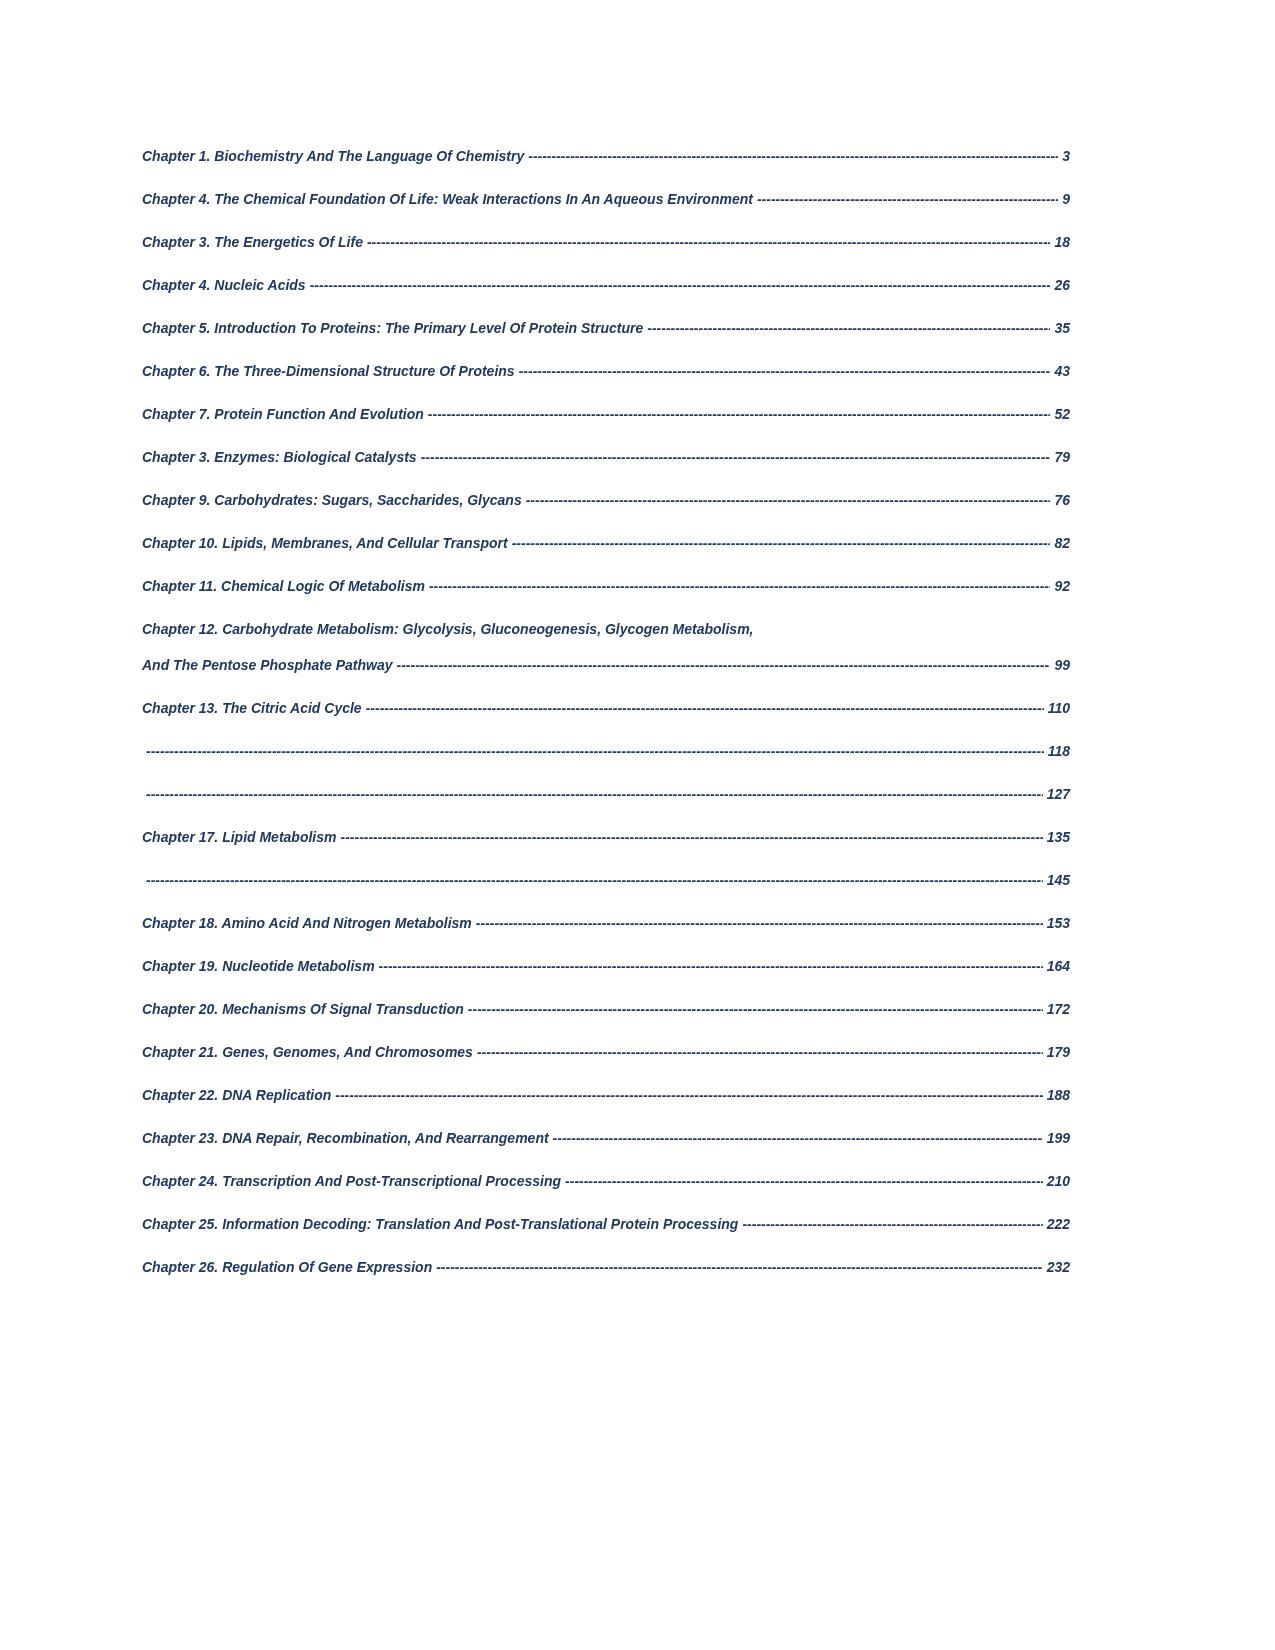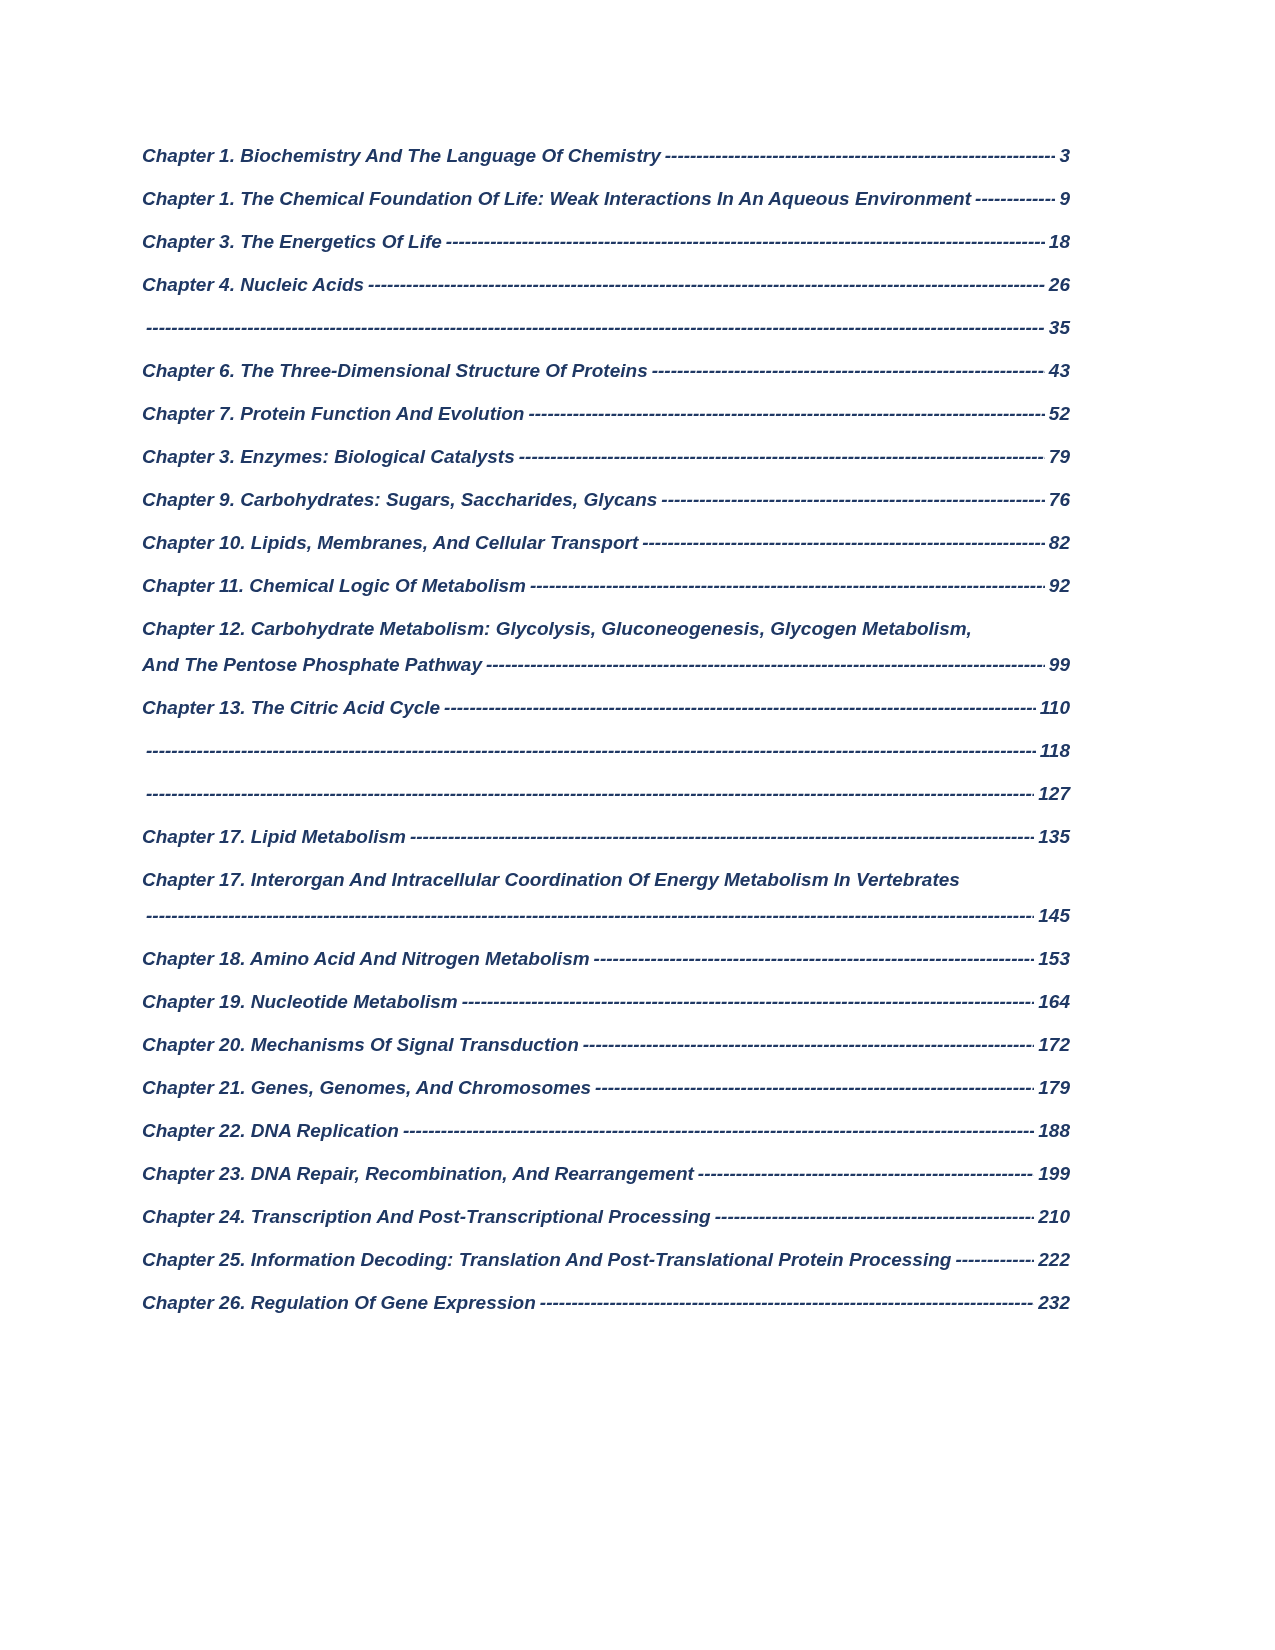--- a/index.html
+++ b/index.html
@@ -24,7 +24,7 @@
     background: #ffffff;
   }
   .toc-entry {
-    font-size: 19px;
+    font-size: 14px;
     line-height: 36px;
     margin-bottom: 7px;
   }

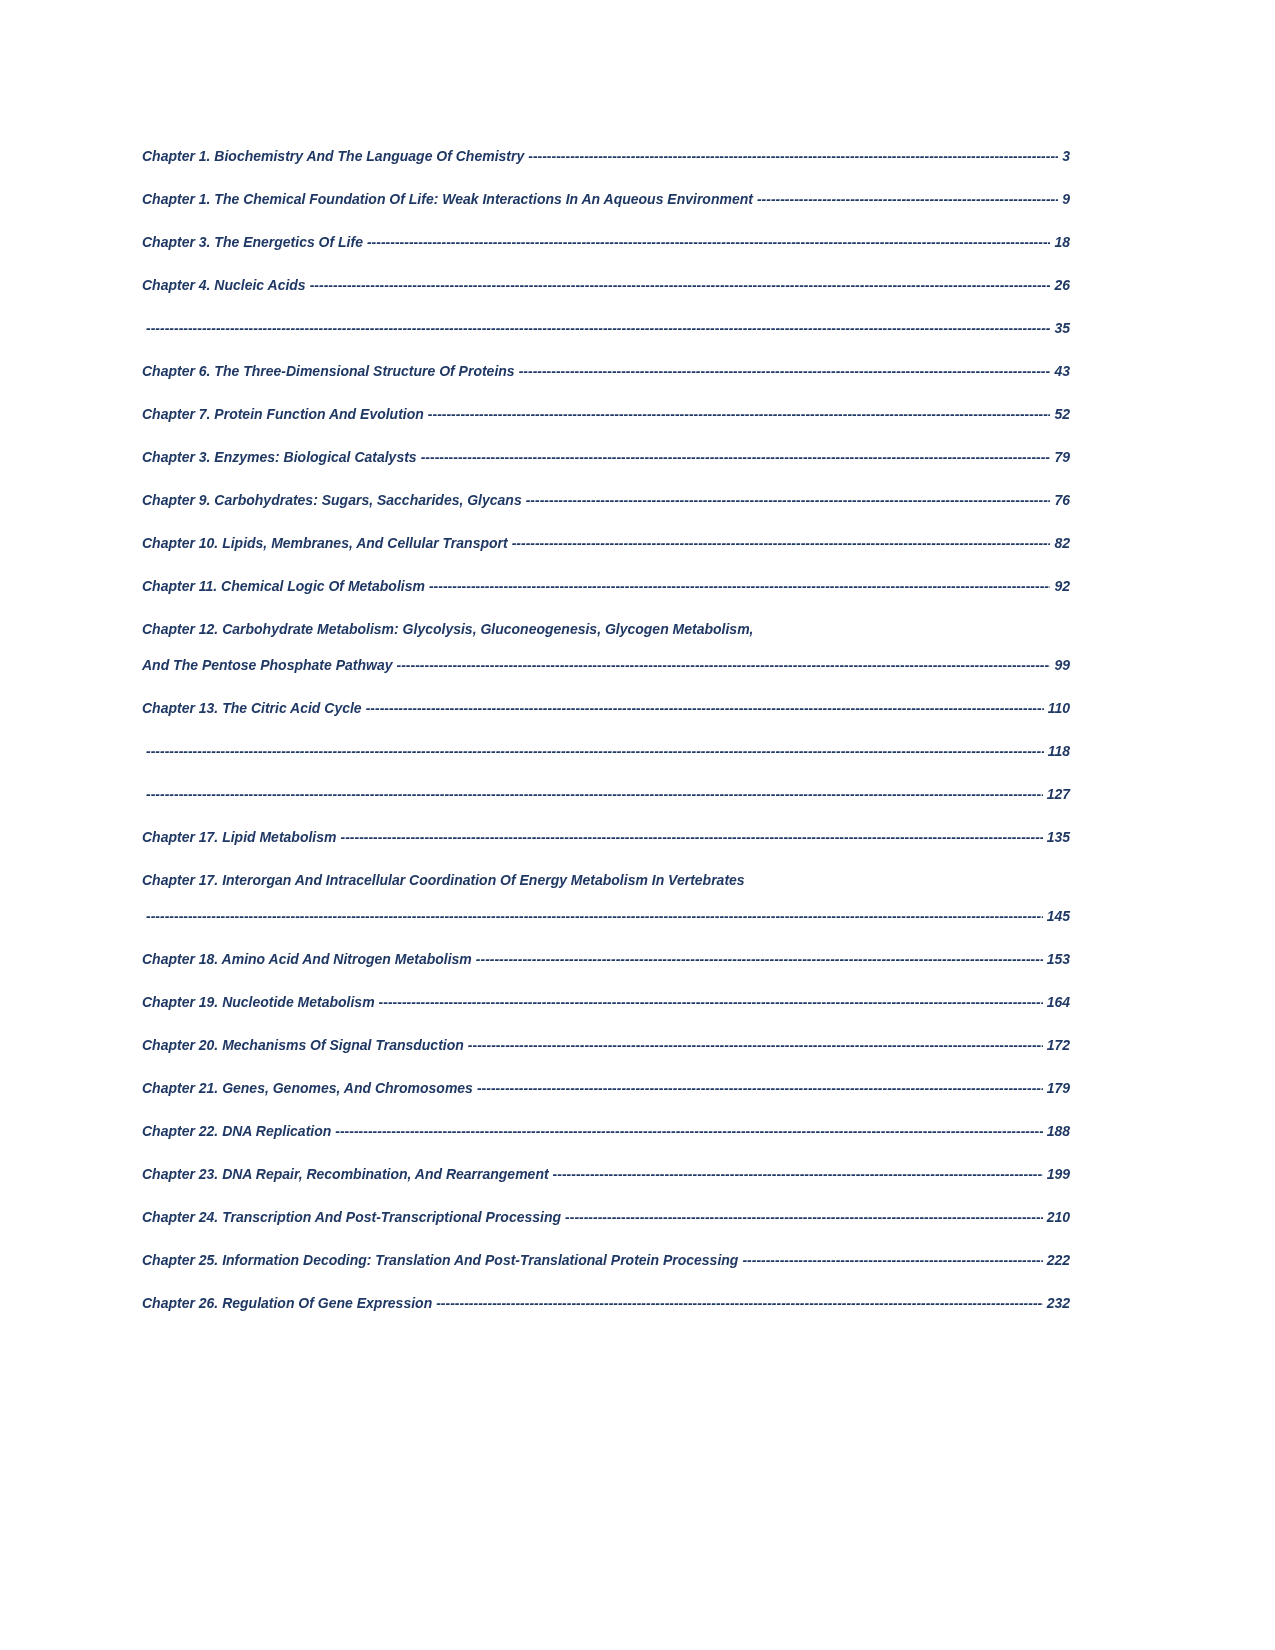--- a/index.html
+++ b/index.html
@@ -72,7 +72,7 @@
   <div class="toc-entry">
 
     <div class="flexline">
-      <span class="flex-title">Chapter 1. The Chemical Foundation Of Life: Weak Interactions In An Aqueous Environment</span>
+      <span class="flex-title">Chapter 4. The Chemical Foundation Of Life: Weak Interactions In An Aqueous Environment</span>
       <span class="leader"></span>
       <span class="page-num">9</span>
     </div>

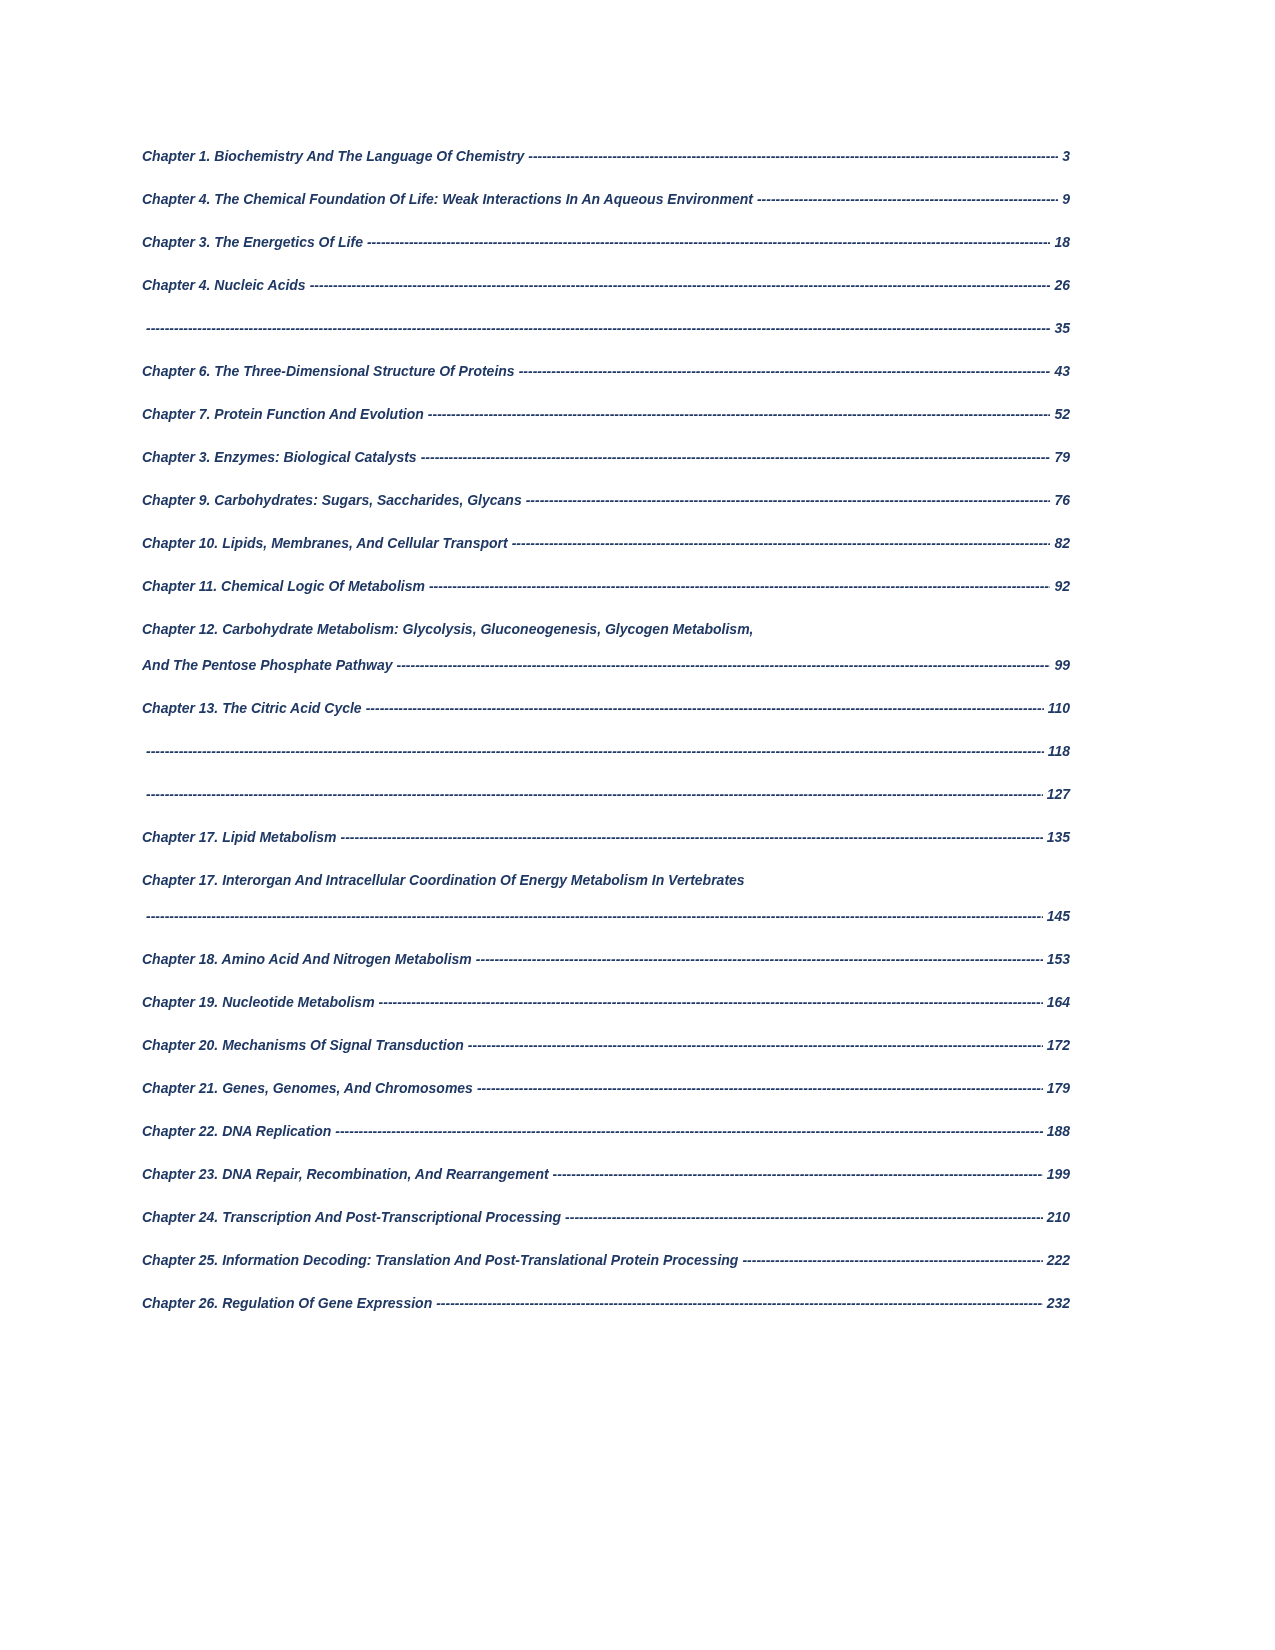--- a/index.html
+++ b/index.html
@@ -99,6 +99,7 @@
   <div class="toc-entry">
 
     <div class="flexline">
+      <span class="flex-title">Chapter 5. Introduction To Proteins: The Primary Level Of Protein Structure</span>
       <span class="leader"></span>
       <span class="page-num">35</span>
     </div>

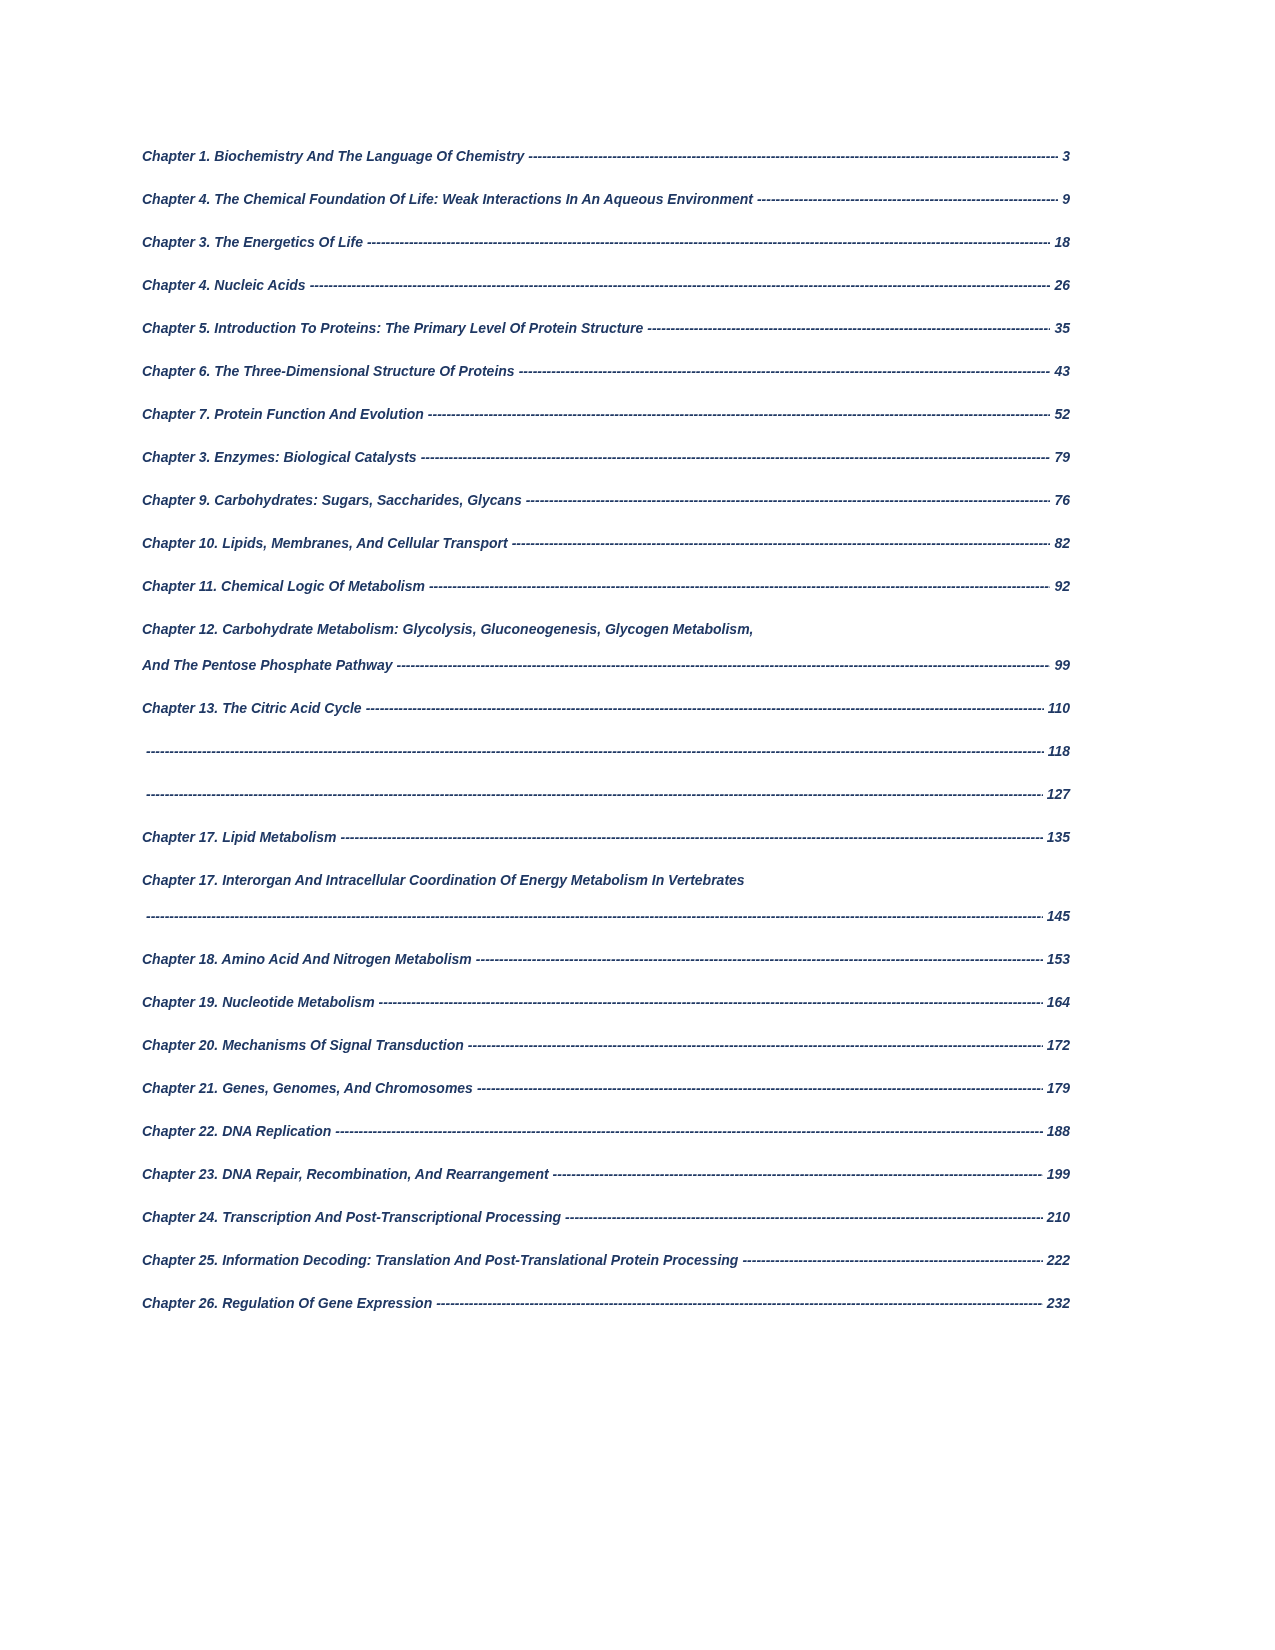--- a/index.html
+++ b/index.html
@@ -203,7 +203,6 @@
   </div>
 
   <div class="toc-entry">
-    <div class="entry-line1">Chapter 17. Interorgan And Intracellular Coordination Of Energy Metabolism In Vertebrates</div>
     <div class="flexline">
       <span class="flex-title"></span>
       <span class="leader"></span>

